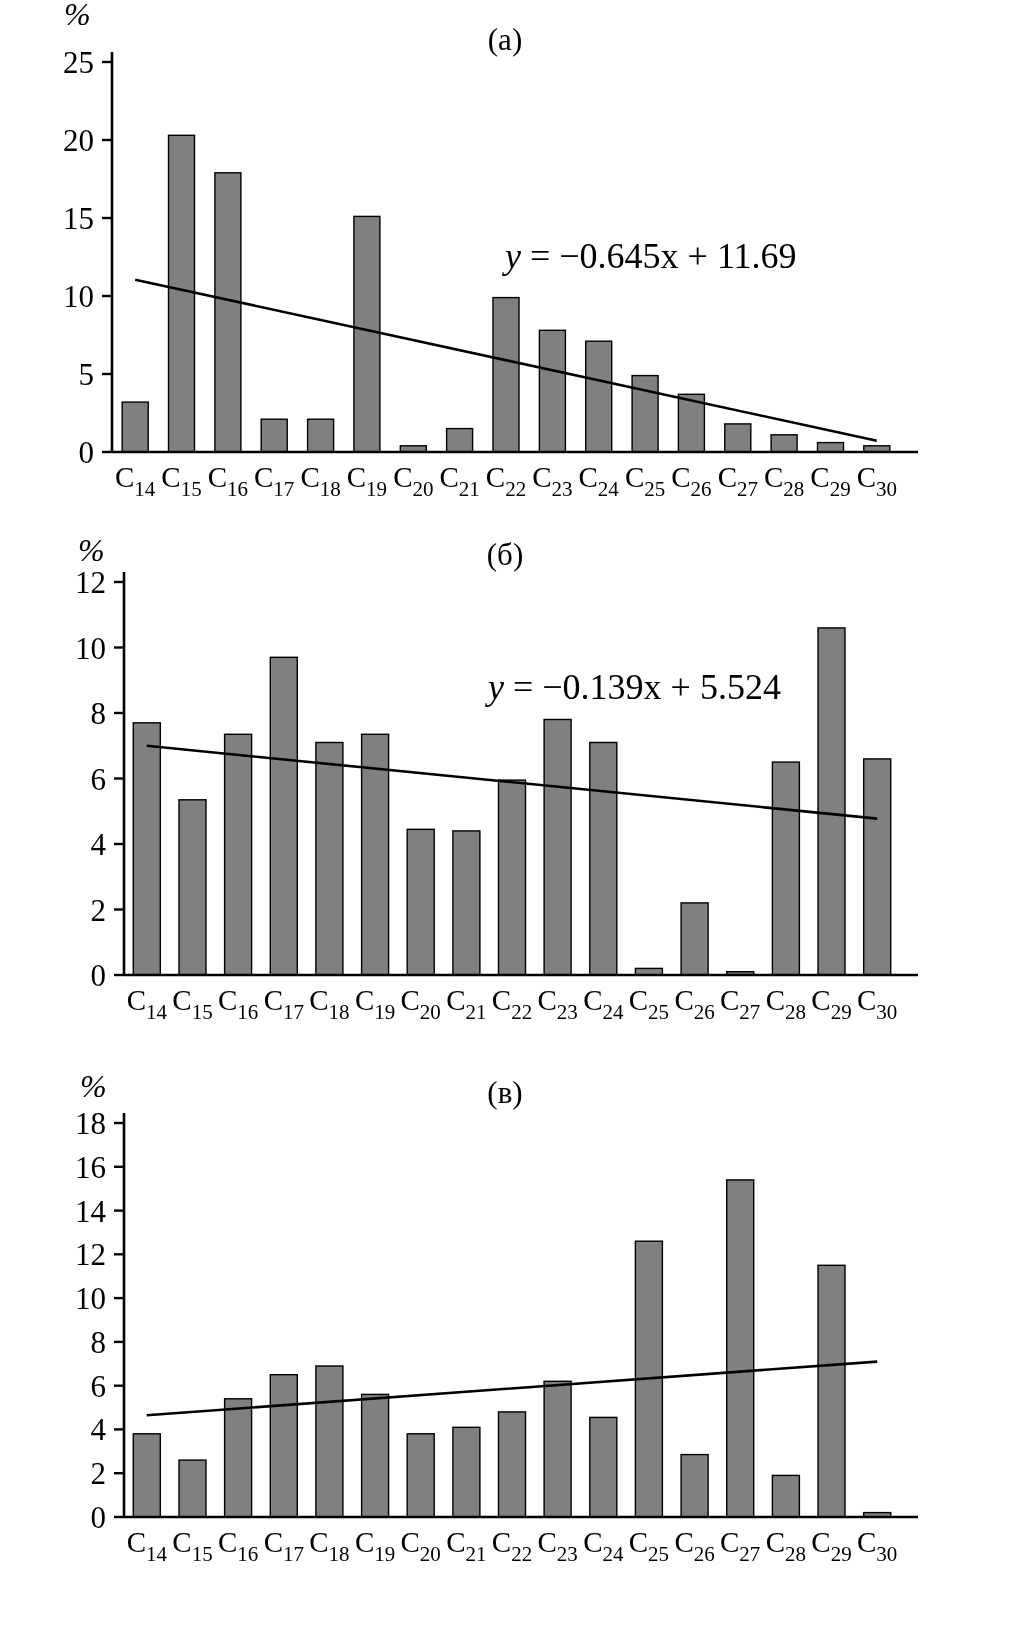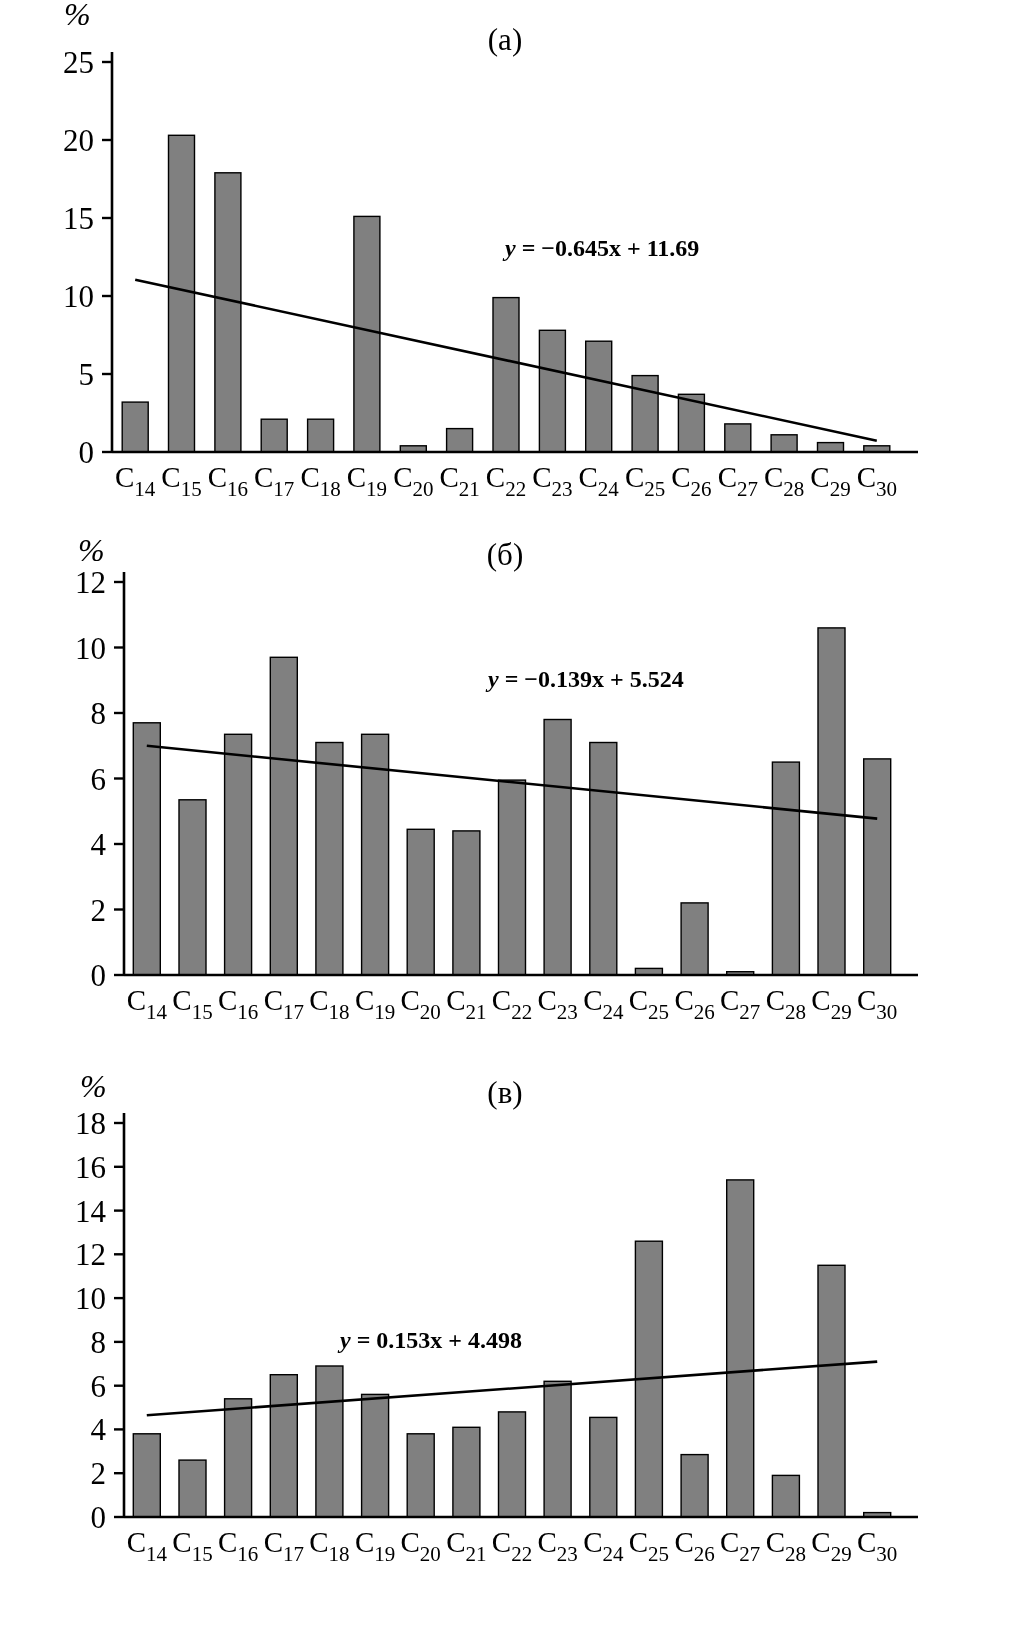--- a/index.html
+++ b/index.html
@@ -41,10 +41,9 @@
   }
   .equation {
     position: absolute;
-    font-size: 24px;
+    font-size: 36px;
     font-family: "Liberation Serif", serif;
     white-space: nowrap;
-    font-weight: bold;
   }
   .equation i {
     font-style: italic;

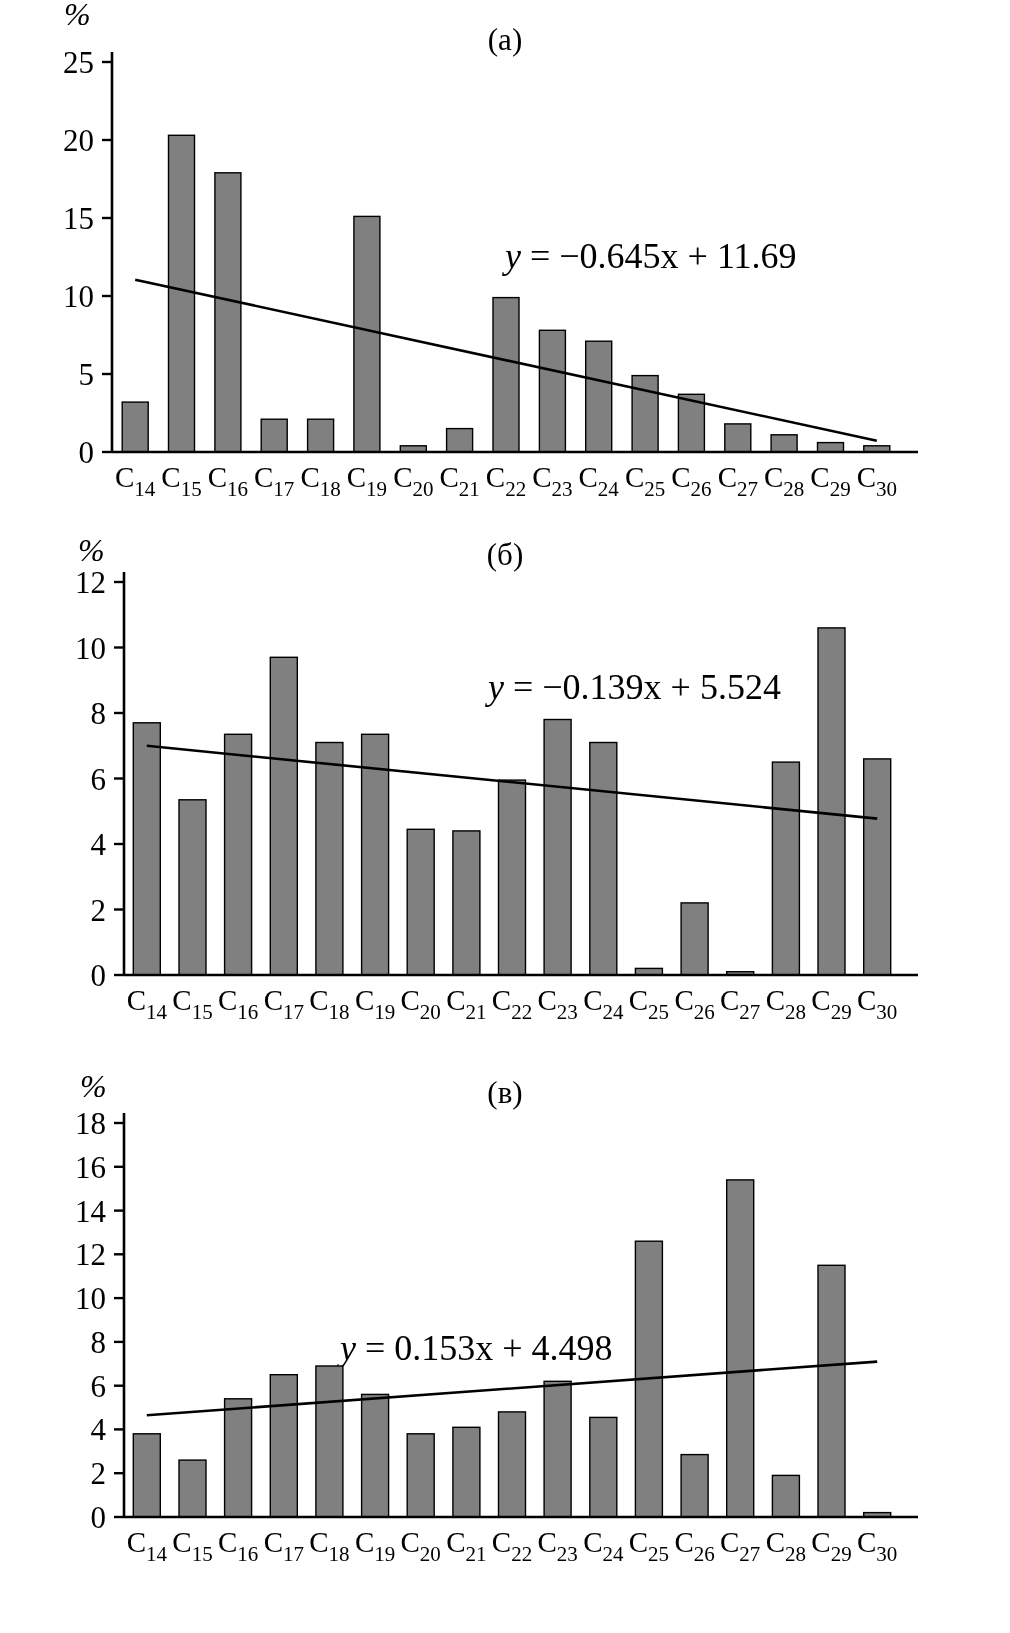--- a/index.html
+++ b/index.html
@@ -190,9 +190,6 @@
   <div class="panel" style="position:absolute; left:0; top:1065px; height:568px;">
     <div class="panel-title" style="top:10px;">(в)</div>
     <div class="ylabel" style="left:80px; top:3px;">%</div>
-    <div class="equation" style="left:340px; top:262px;">
-      <i>y</i><span> = 0.153x + 4.498</span>
-    </div>
     <svg class="plot" width="1010" height="568" viewBox="0 0 1010 568" style="left:0; top:0;">
         <rect x="133.3" y="368.8" width="27" height="83.2" fill="#808080" stroke="#000000" stroke-width="1.4"></rect>
         <rect x="179.0" y="395.1" width="27" height="56.9" fill="#808080" stroke="#000000" stroke-width="1.4"></rect>

